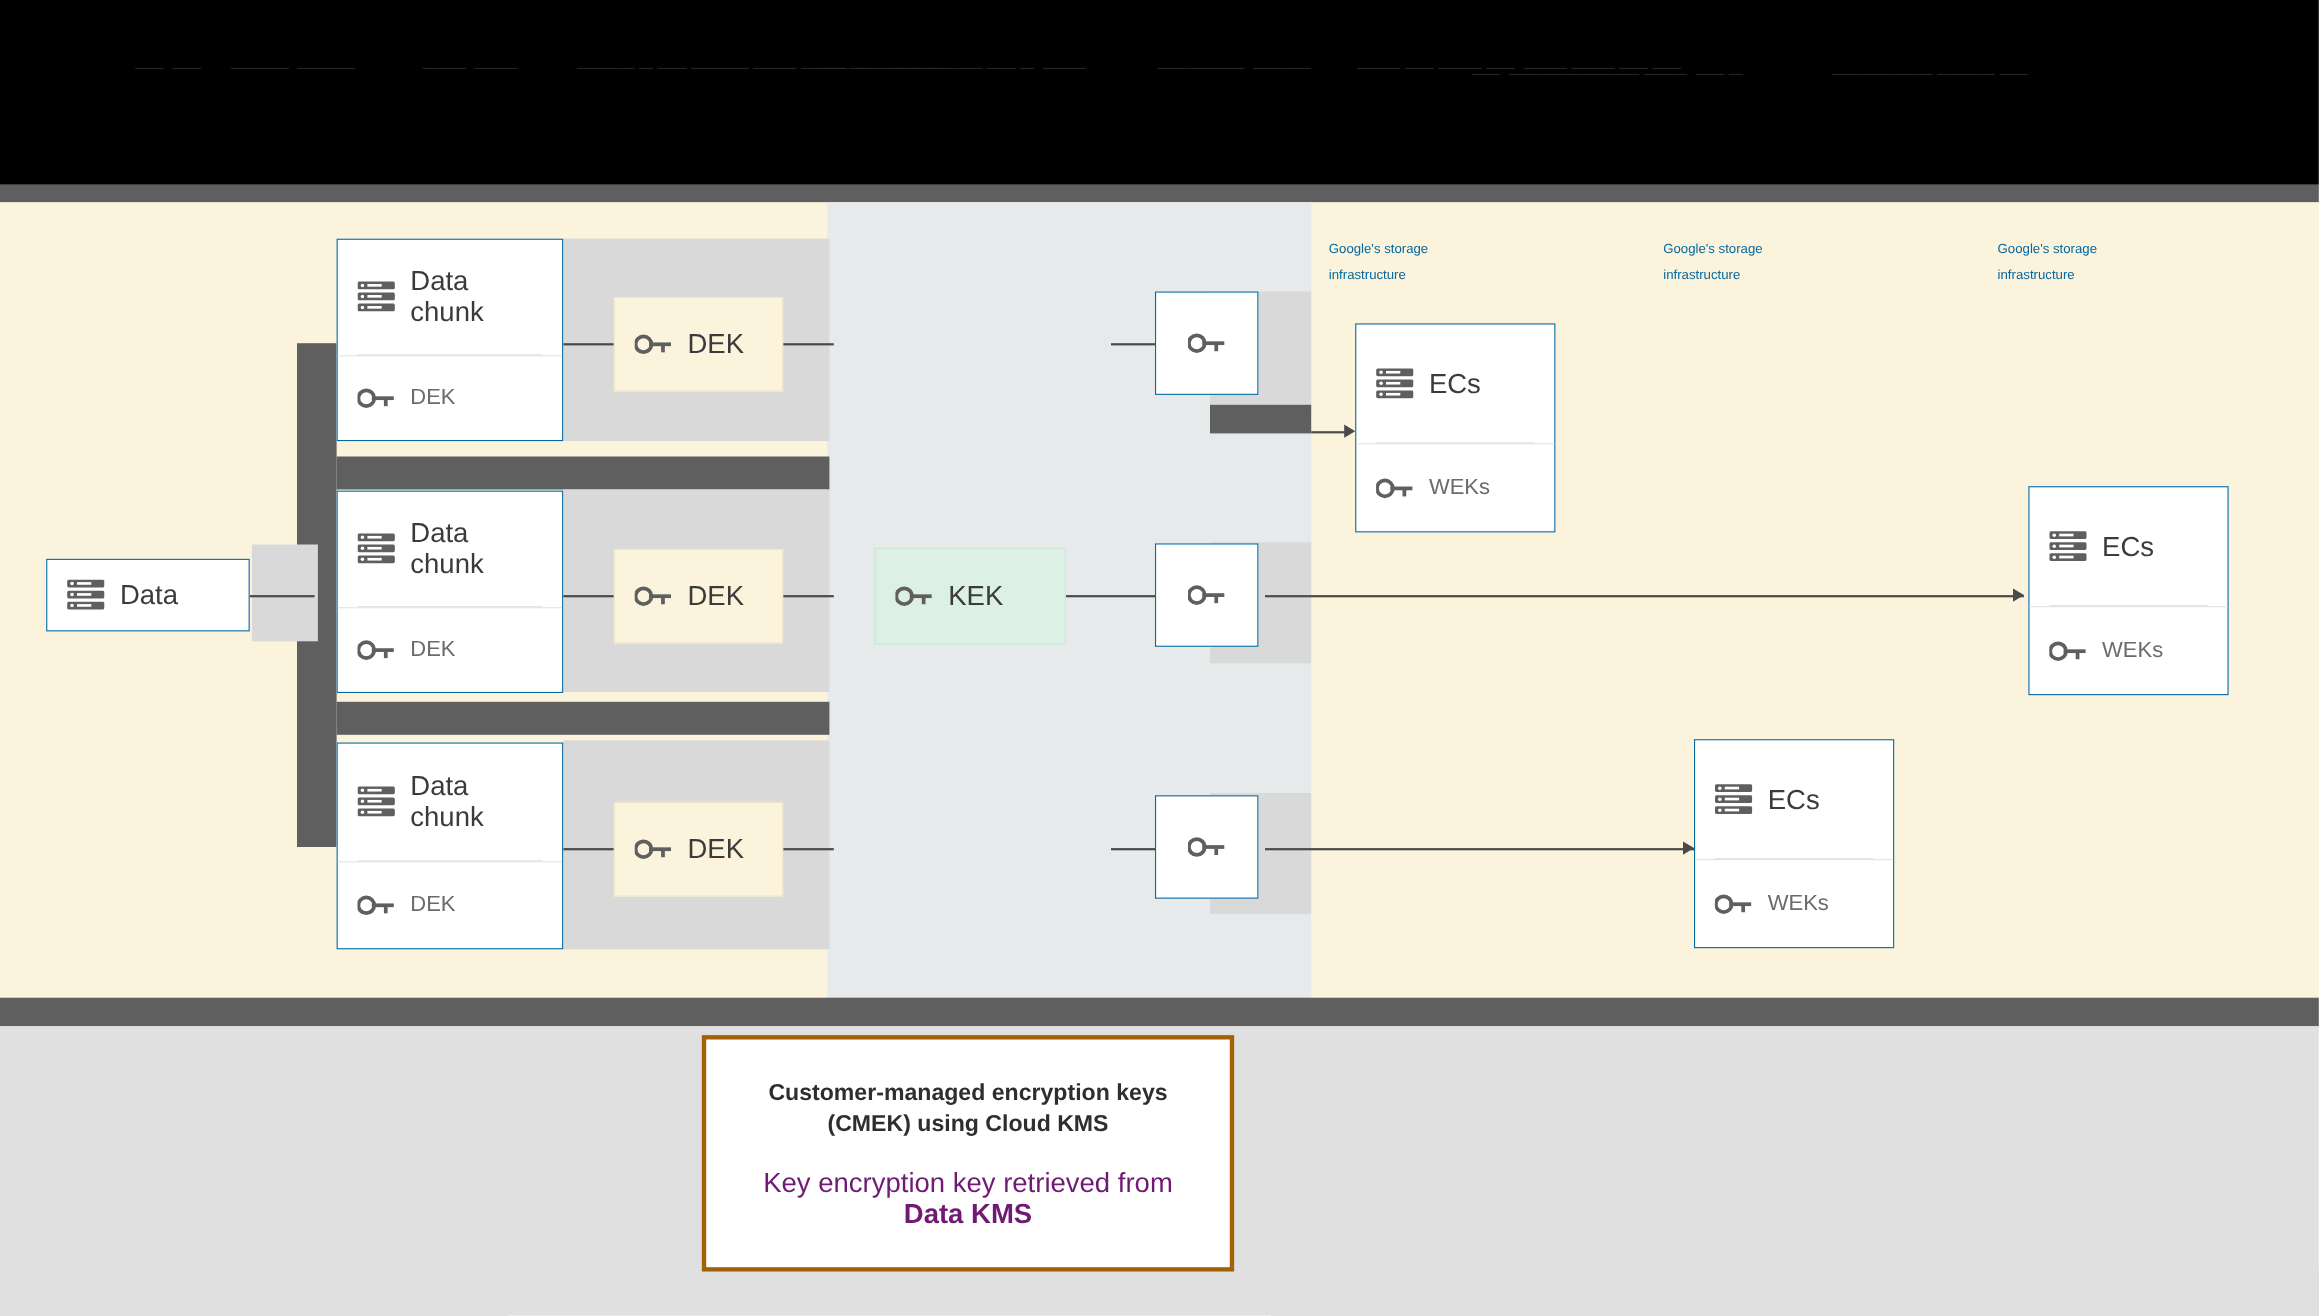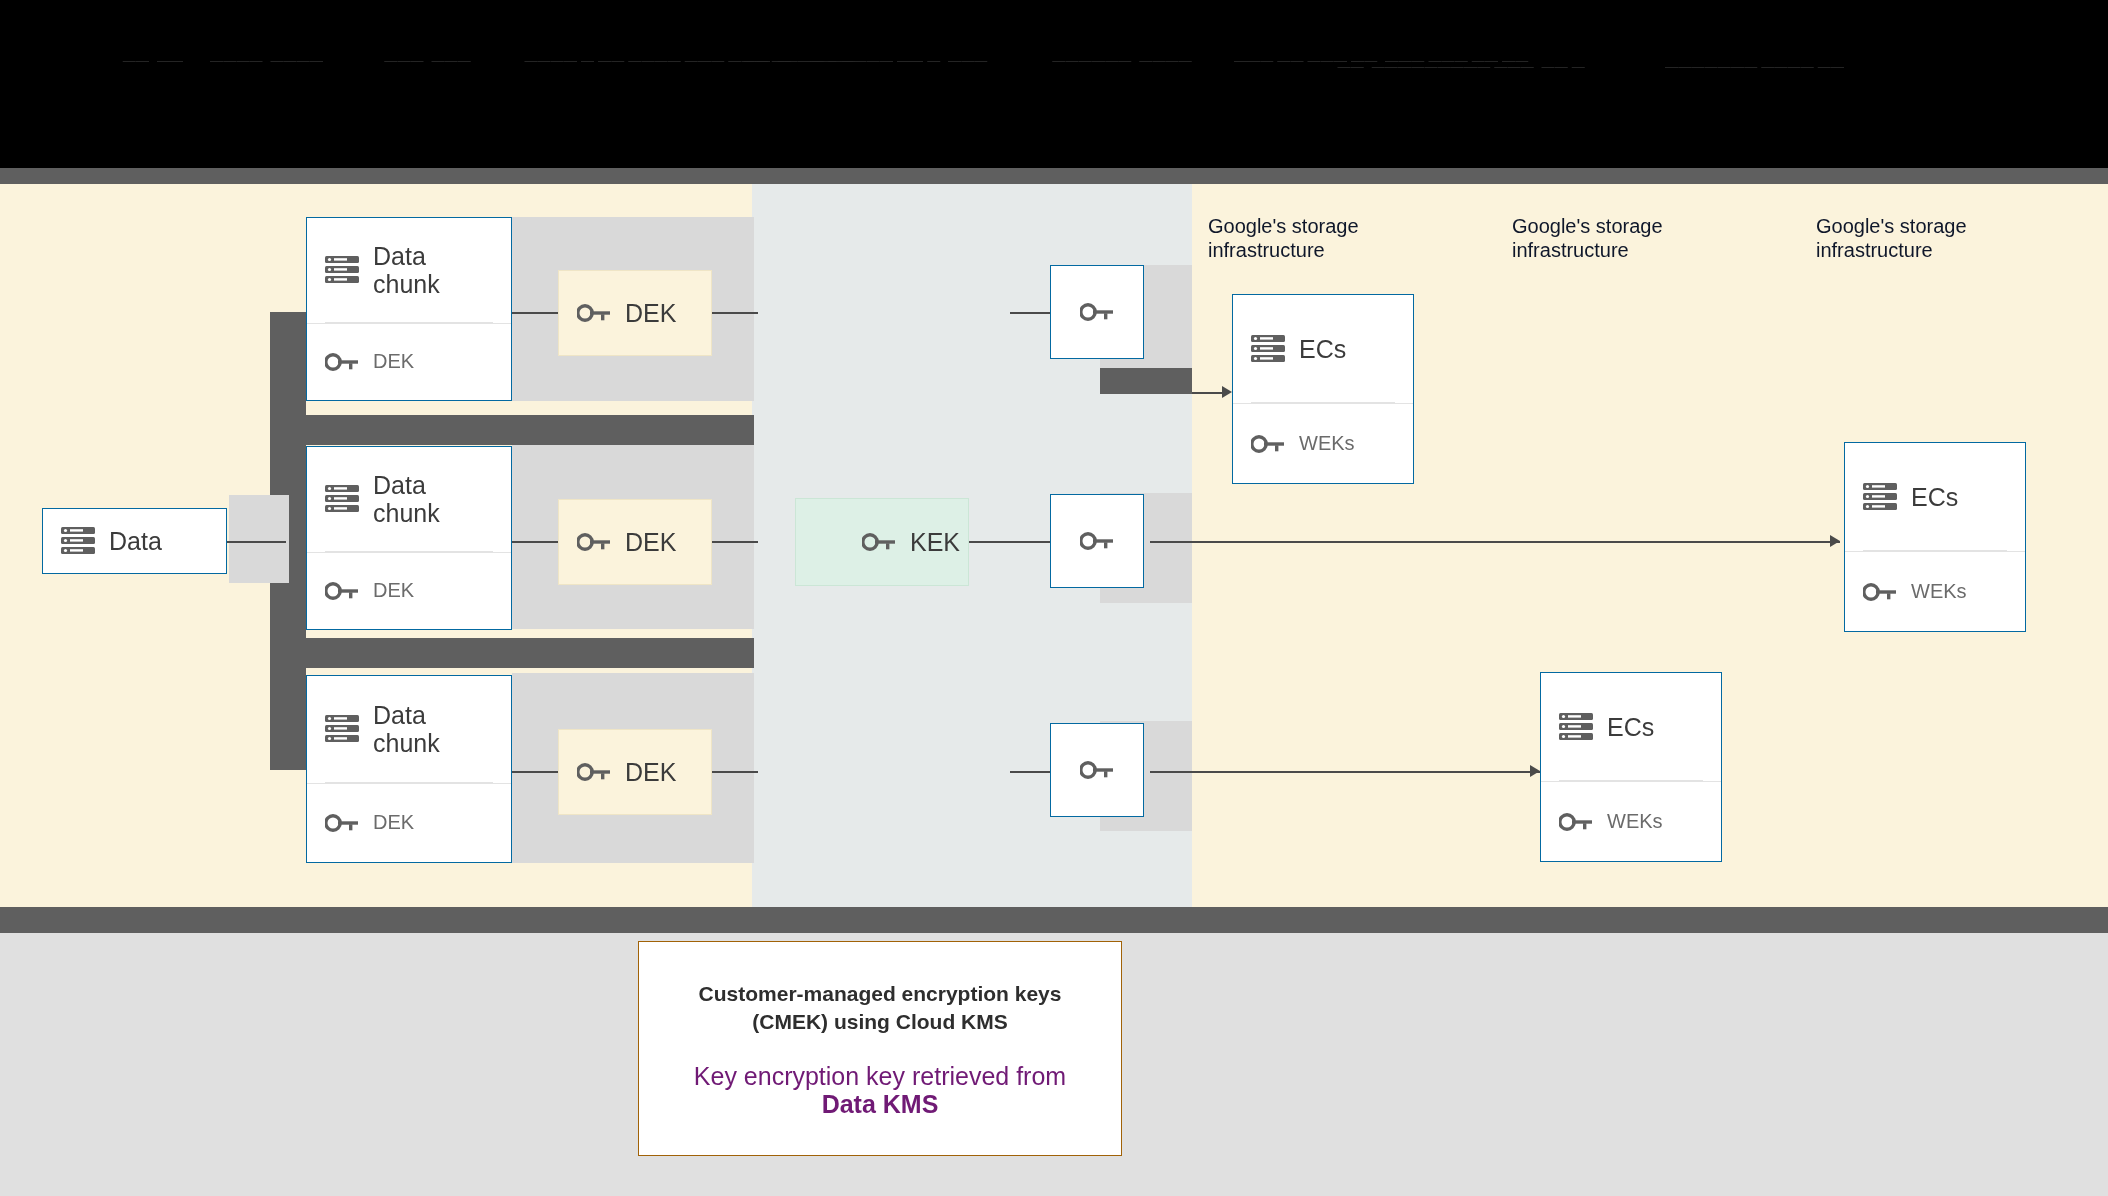--- a/index.html
+++ b/index.html
@@ -173,9 +173,9 @@
   
   .infra-label {
     position: absolute;
-    font-size: 20px;
+    font-size: 12px;
     line-height: 24px;
-    color: #0f172a;
+    color: #0369a1;
     width: 210px;
     white-space: pre-line;
   }

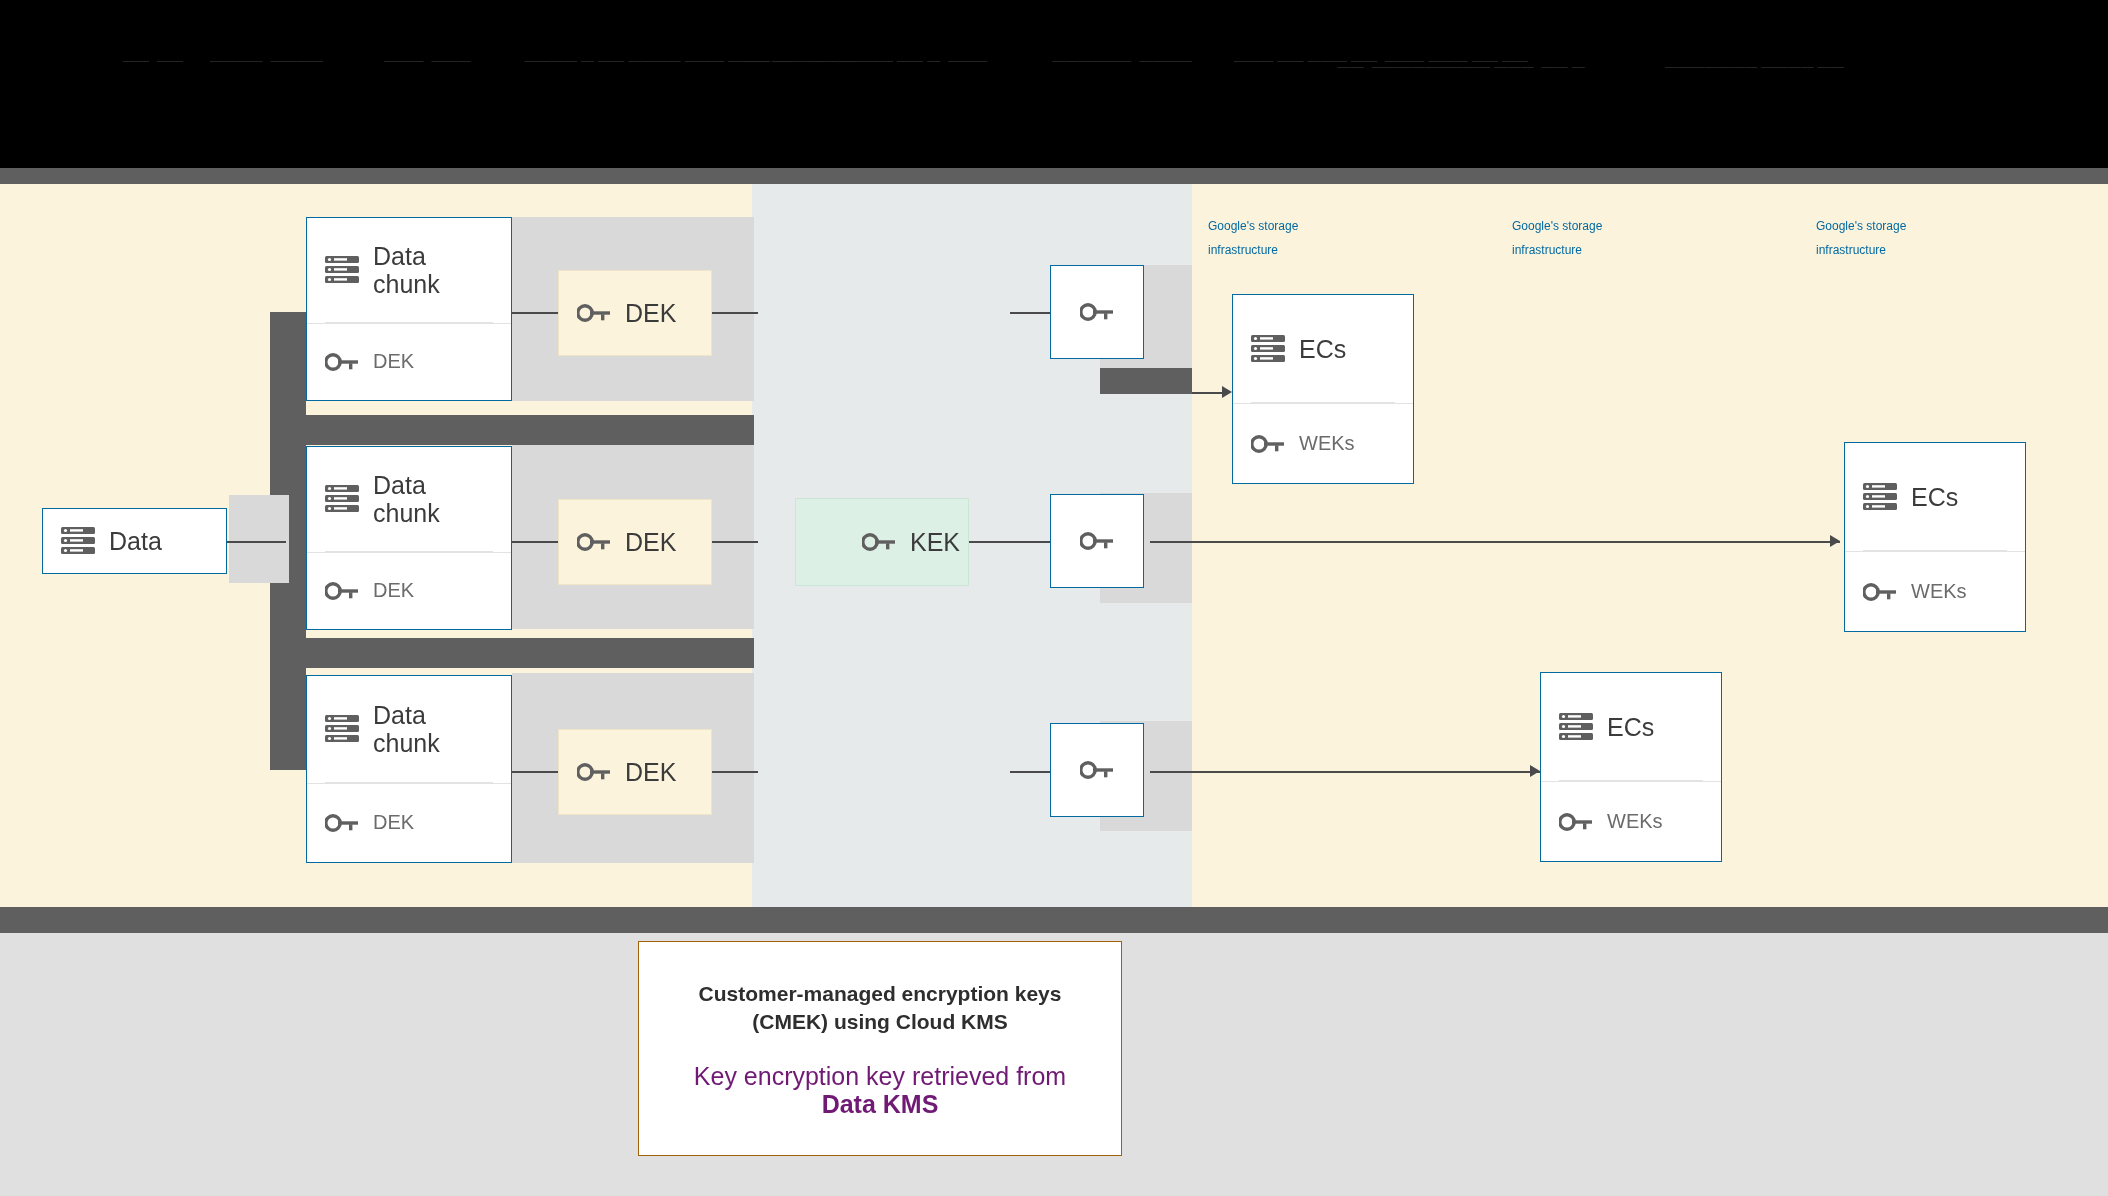--- a/index.html
+++ b/index.html
@@ -98,7 +98,6 @@
   .card.kek {
     background: #ddf0e6;
     border: 1px solid #cbe6d6;
-    padding-left: 48px;
   }
   .card-row {
     display: flex;

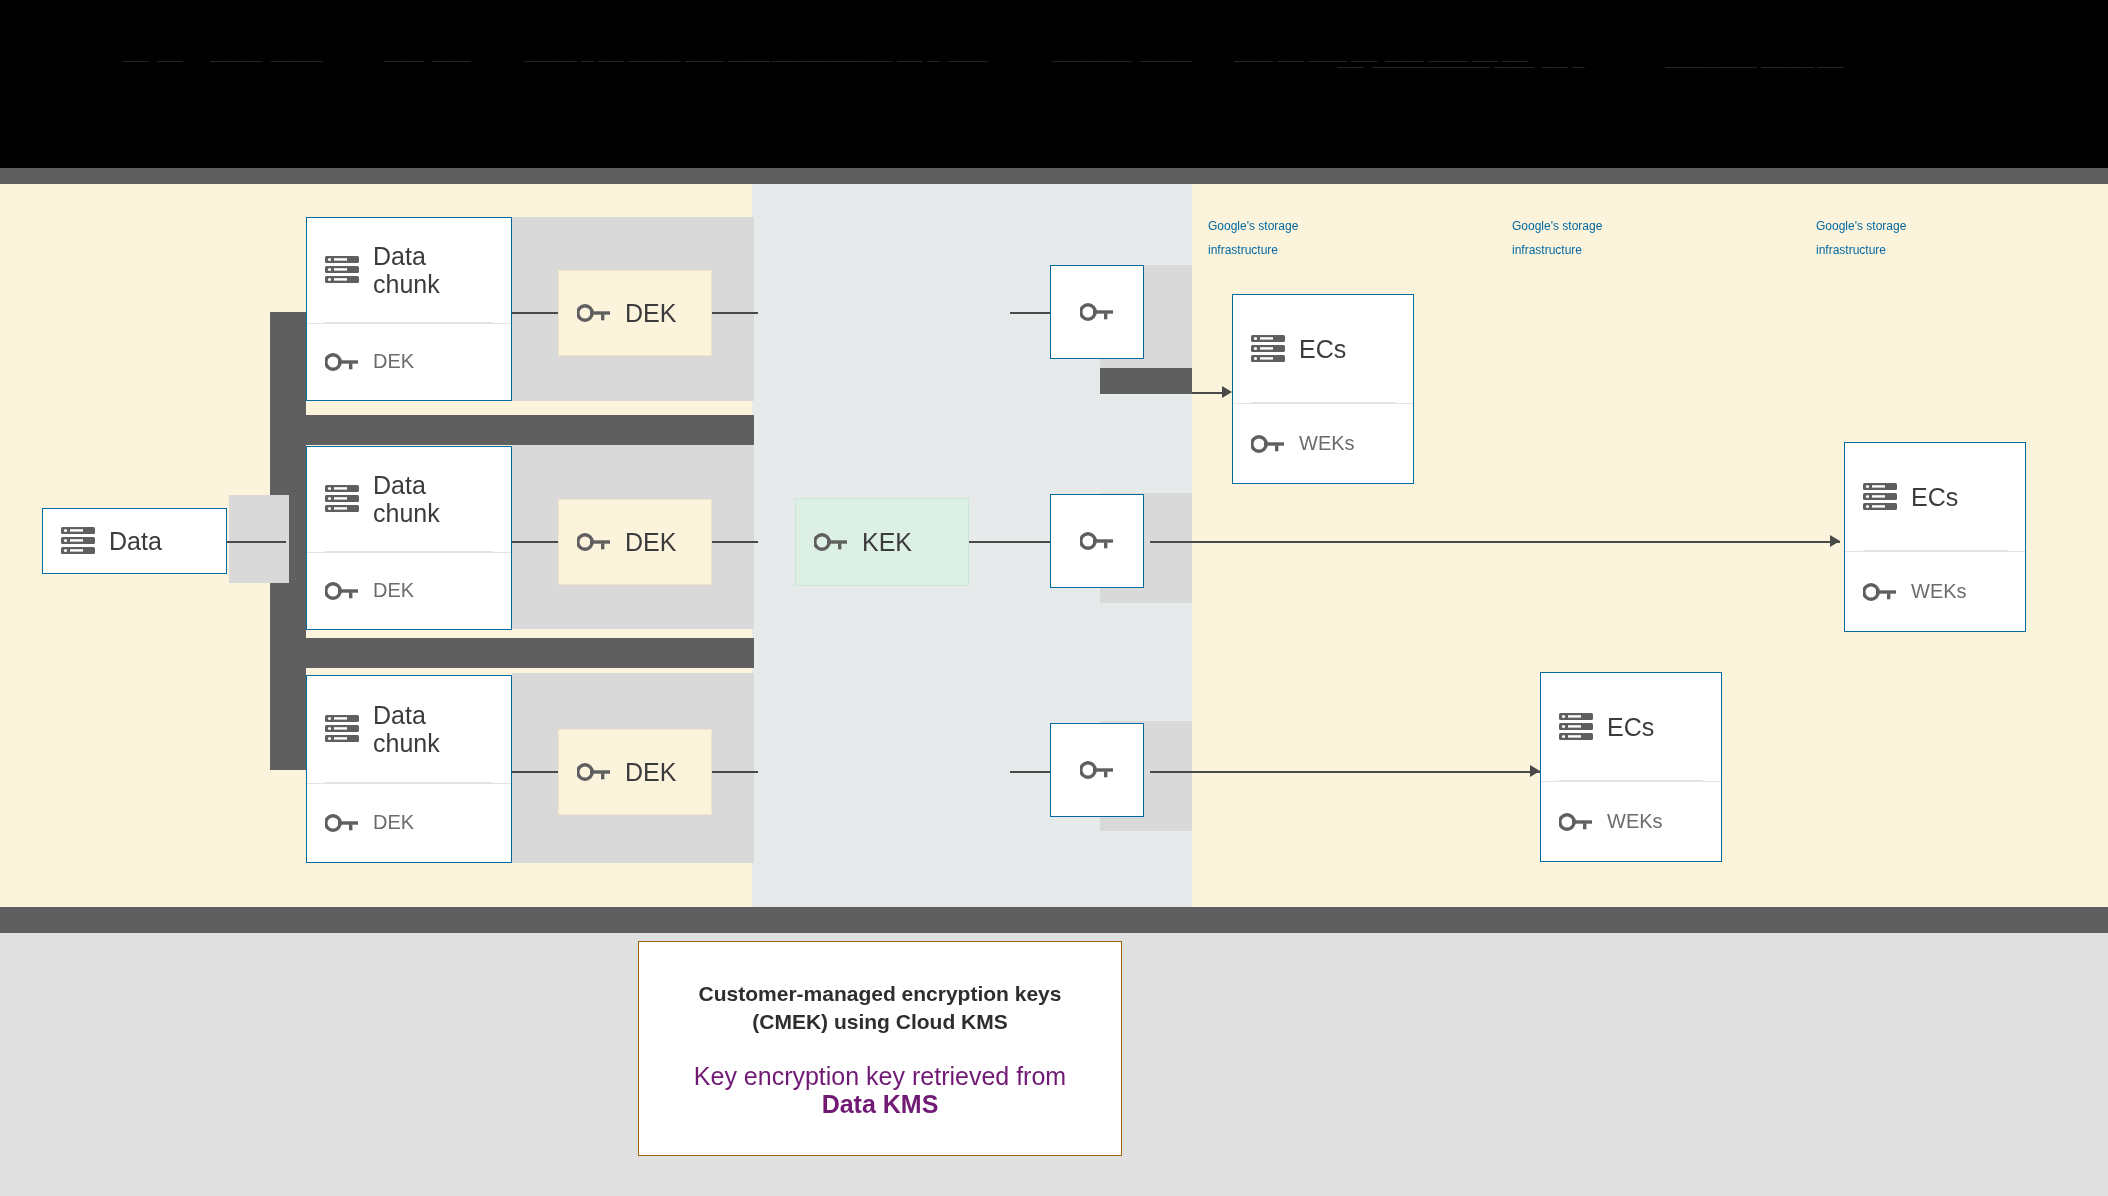--- a/index.html
+++ b/index.html
@@ -185,7 +185,7 @@
     left: 638px; top: 941px;
     width: 484px; height: 215px;
     background: #ffffff;
-    border: 1px solid #a16207;
+    border: 4px solid #a16207;
     box-sizing: border-box;
     display: flex;
     flex-direction: column;

